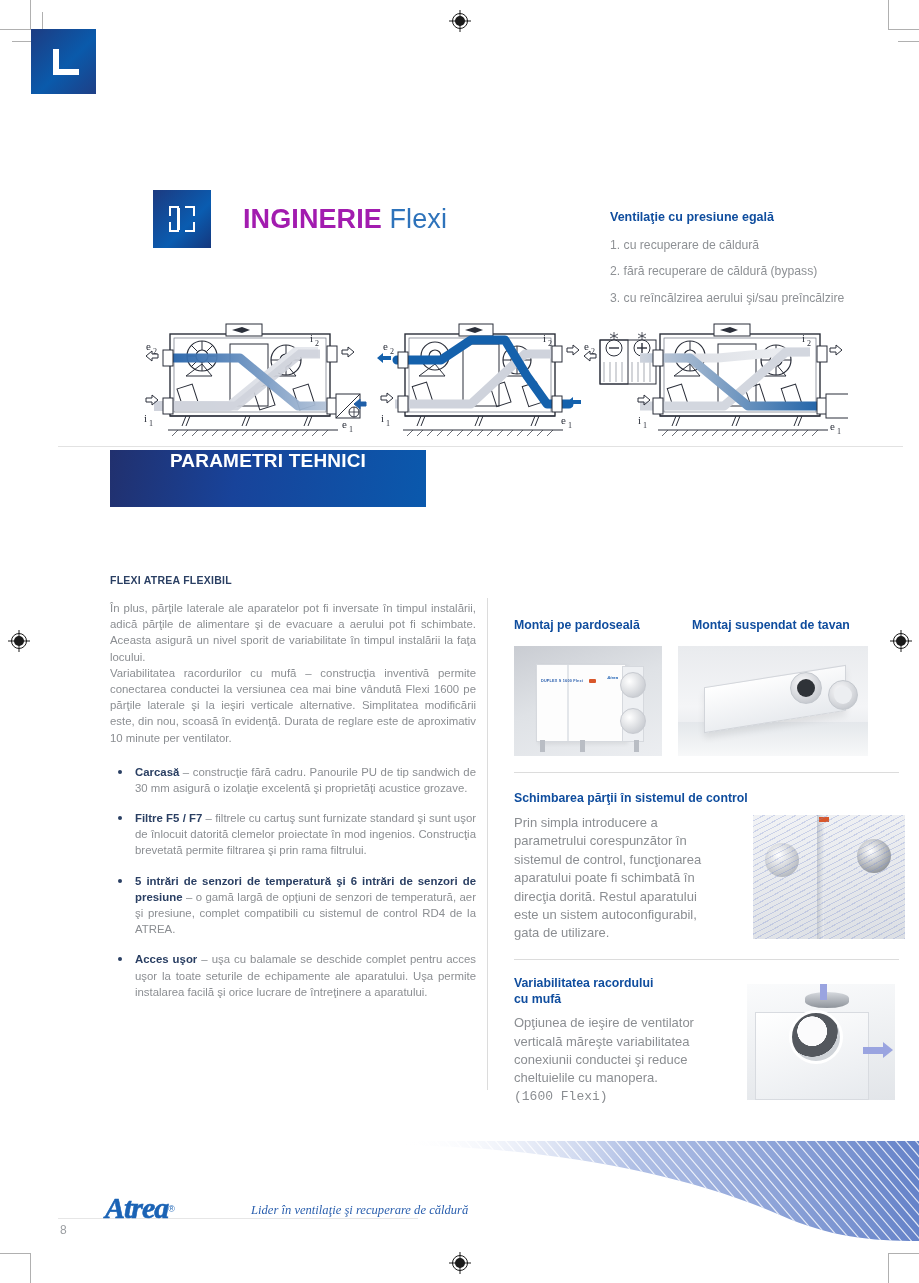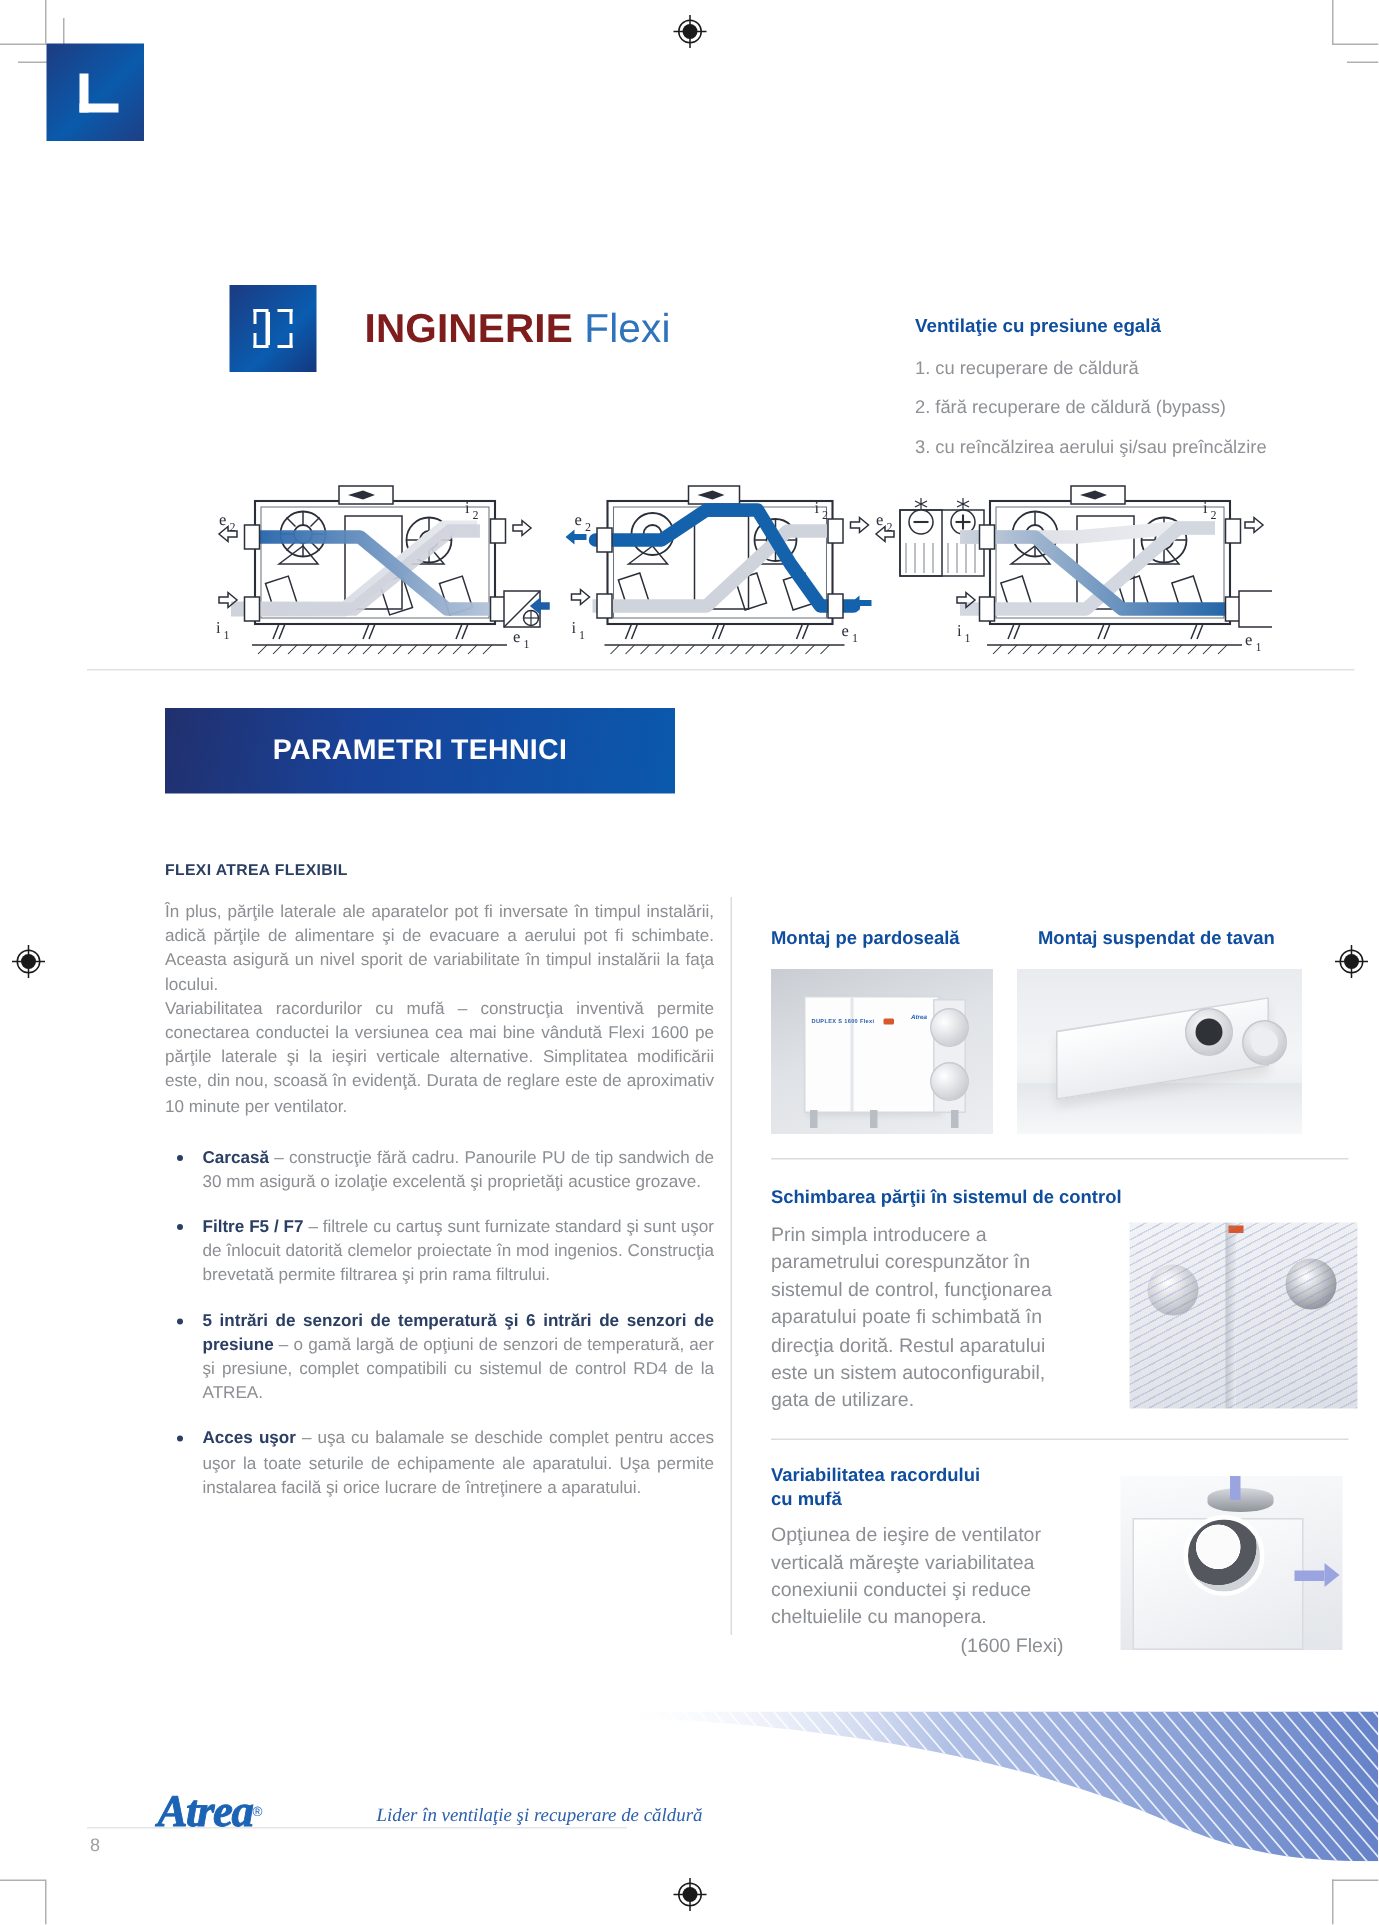--- a/index.html
+++ b/index.html
@@ -45,7 +45,7 @@
   .brand-badge .bk.br{right:16px;bottom:16px;border-left:0;border-top:0;}
   .brand-badge .bbar{position:absolute;left:24px;top:18px;width:2.6px;height:22px;background:#fff;}
   .brand-text{margin-left:32px;font-size:27px;letter-spacing:.1px;white-space:nowrap;}
-  .brand-text .b1{color:#7f1d1d;font-weight:bold;}
+  .brand-text .b1{color:#a21caf;font-weight:bold;}
   .brand-text .b2{color:#2e73bb;font-weight:normal;}
 
   

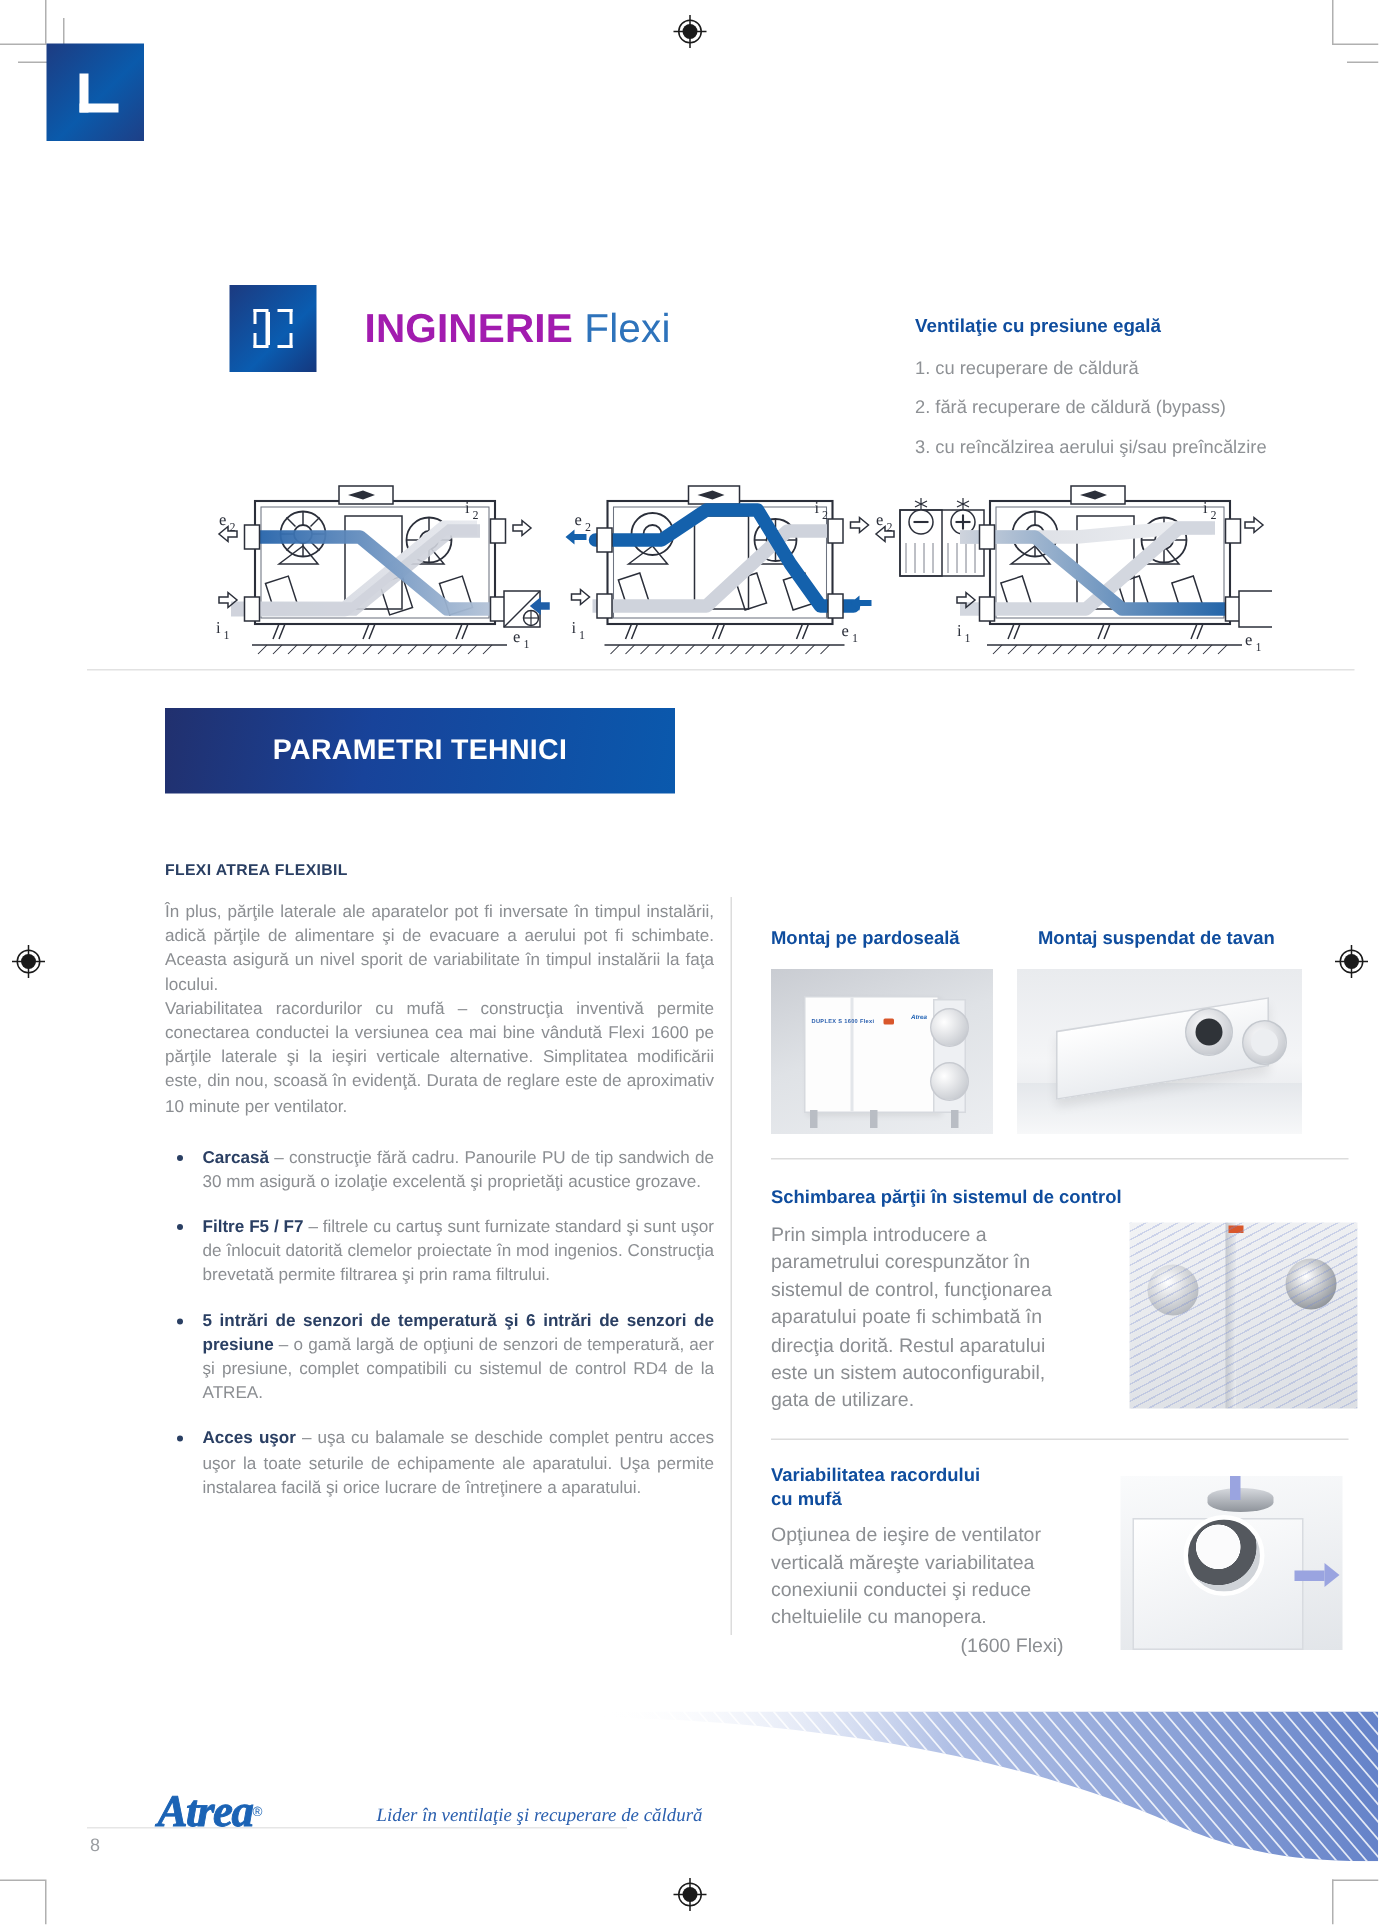--- a/index.html
+++ b/index.html
@@ -65,9 +65,9 @@
 
   
   .banner{
-    position:absolute;left:110px;top:472px;width:340px;height:57px;
+    position:absolute;left:110px;top:450px;width:316px;height:57px;
     background:linear-gradient(100deg,#21306e 0%,#18439a 40%,#0a59ad 100%);
-    display:flex;align-items:center;justify-content:center;
+    display:flex;justify-content:center;
   }
   .banner span{color:#fff;font-size:19px;font-weight:bold;letter-spacing:.2px;}
 

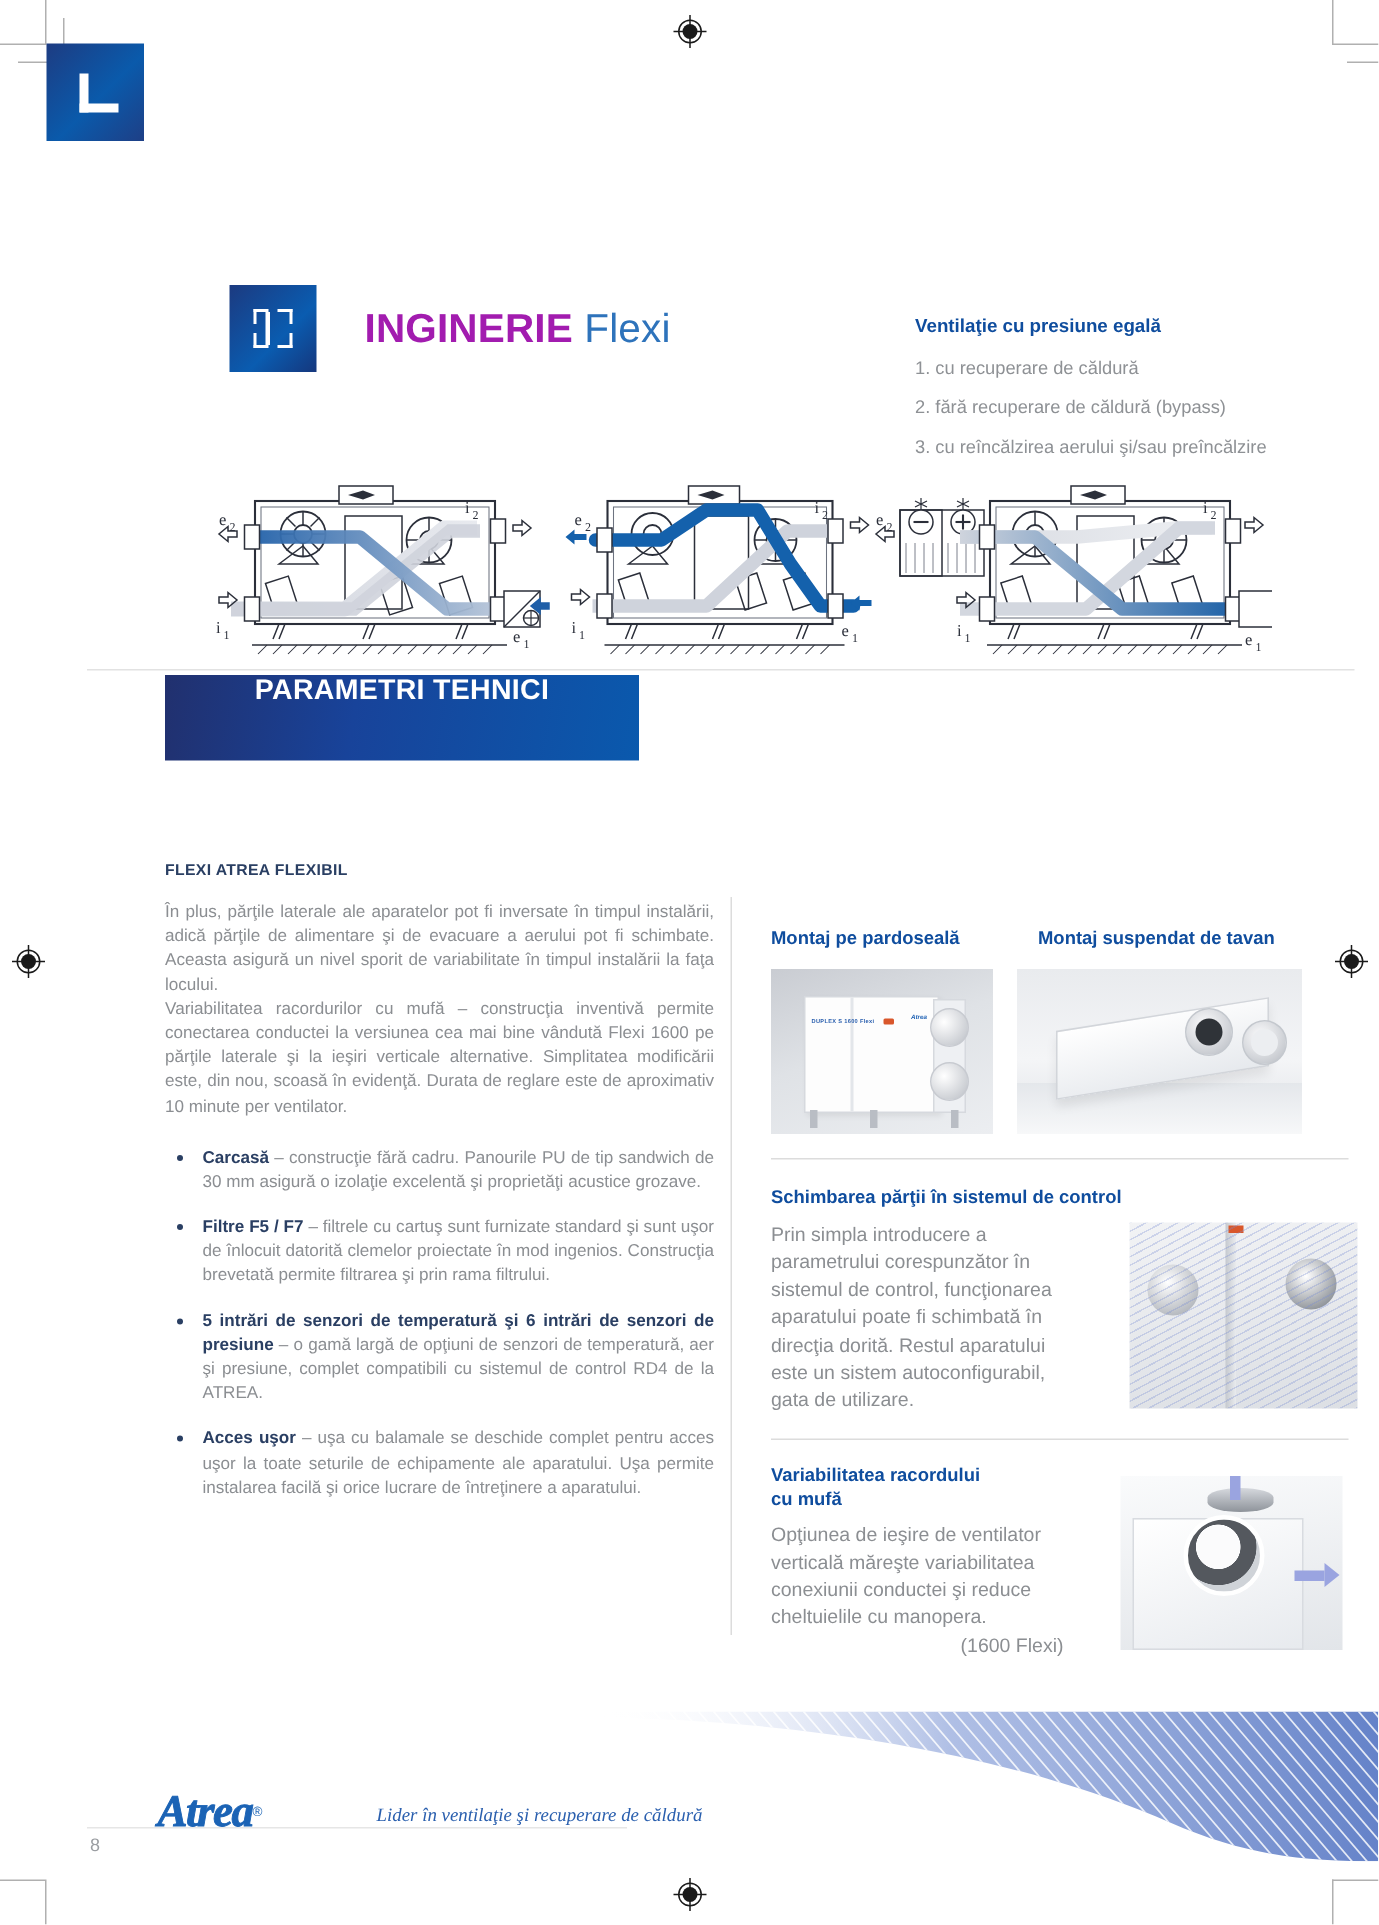--- a/index.html
+++ b/index.html
@@ -145,7 +145,7 @@
   .arrow-right .shaft{position:absolute;left:0;top:3px;width:20px;height:7px;background:#9aa4e0;}
   .arrow-right .head{position:absolute;left:20px;top:-2px;width:0;height:0;border-top:8px solid transparent;border-bottom:8px solid transparent;border-left:10px solid #9aa4e0;}
 
-  .caption-right{display:block;text-align:right;padding-right:4px;}
+  .caption-right{display:block;padding-right:4px;font-family:Liberation Mono, monospace;}
 
   
   .footer-wave{position:absolute;left:400px;bottom:42px;width:519px;height:130px;overflow:hidden;}

